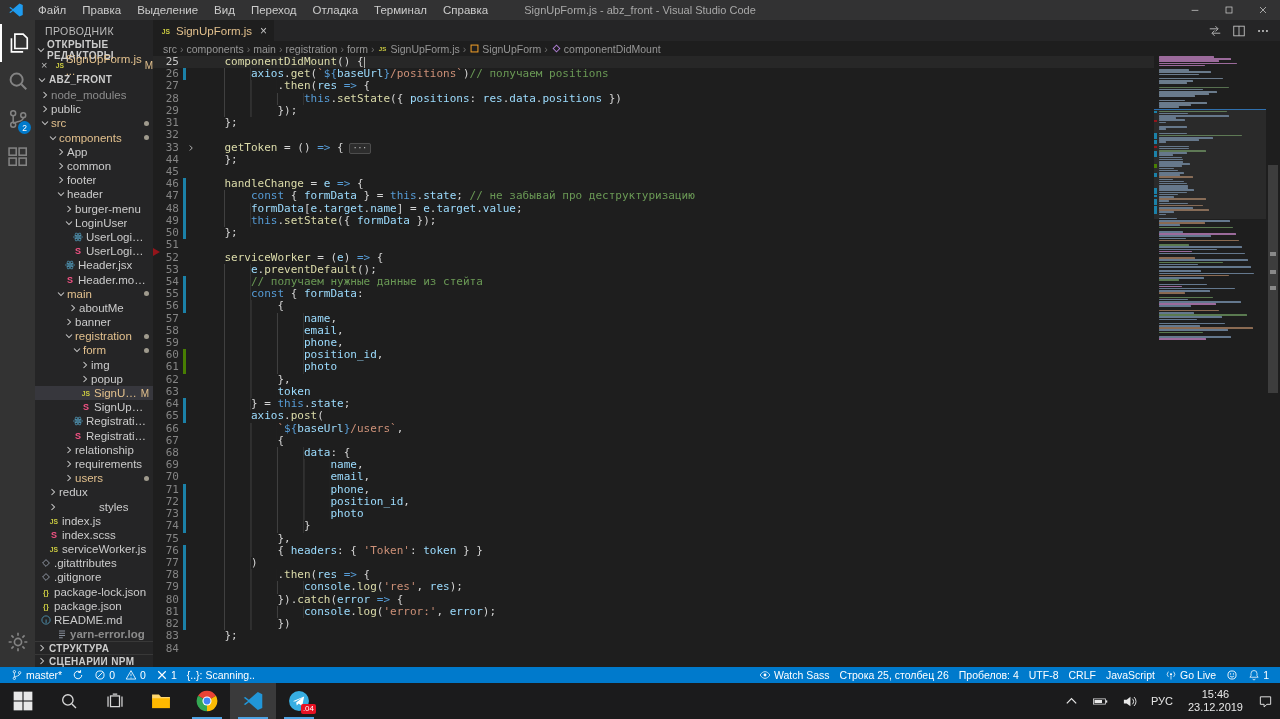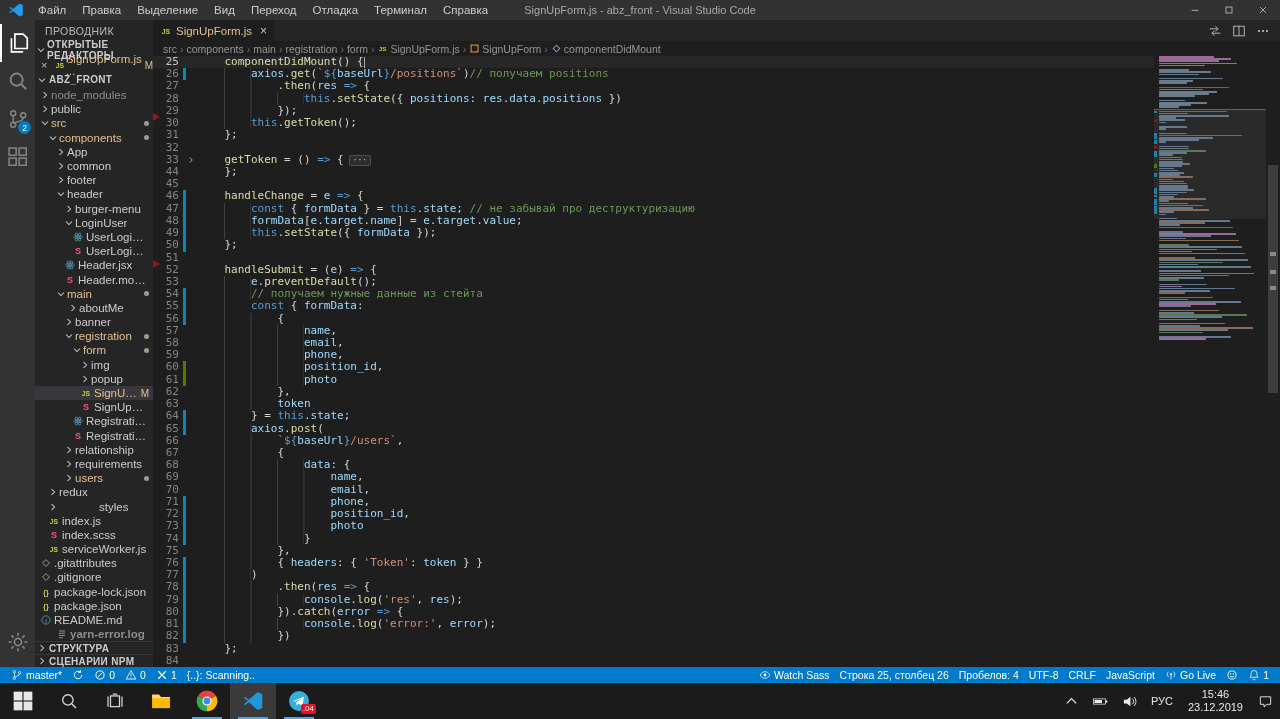--- a/index.html
+++ b/index.html
@@ -716,12 +716,6 @@
             <div class="change-bar"></div>
             <div class="fold-col"></div>
             <div class="line-code"><span class="guides" style="width: 8ch;"></span><span class="tk-p">            });</span></div>
-          </div>
-          <div class="code-line">
-            <div class="line-num">30<span class="del-marker"></span></div>
-            <div class="change-bar"></div>
-            <div class="fold-col"></div>
-            <div class="line-code"><span class="guides" style="width: 4ch;"></span><span class="tk-p">        </span><span class="tk-k">this</span><span class="tk-p">.</span><span class="tk-f">getToken</span><span class="tk-p">();</span></div>
           </div>
           <div class="code-line">
             <div class="line-num">31</div>

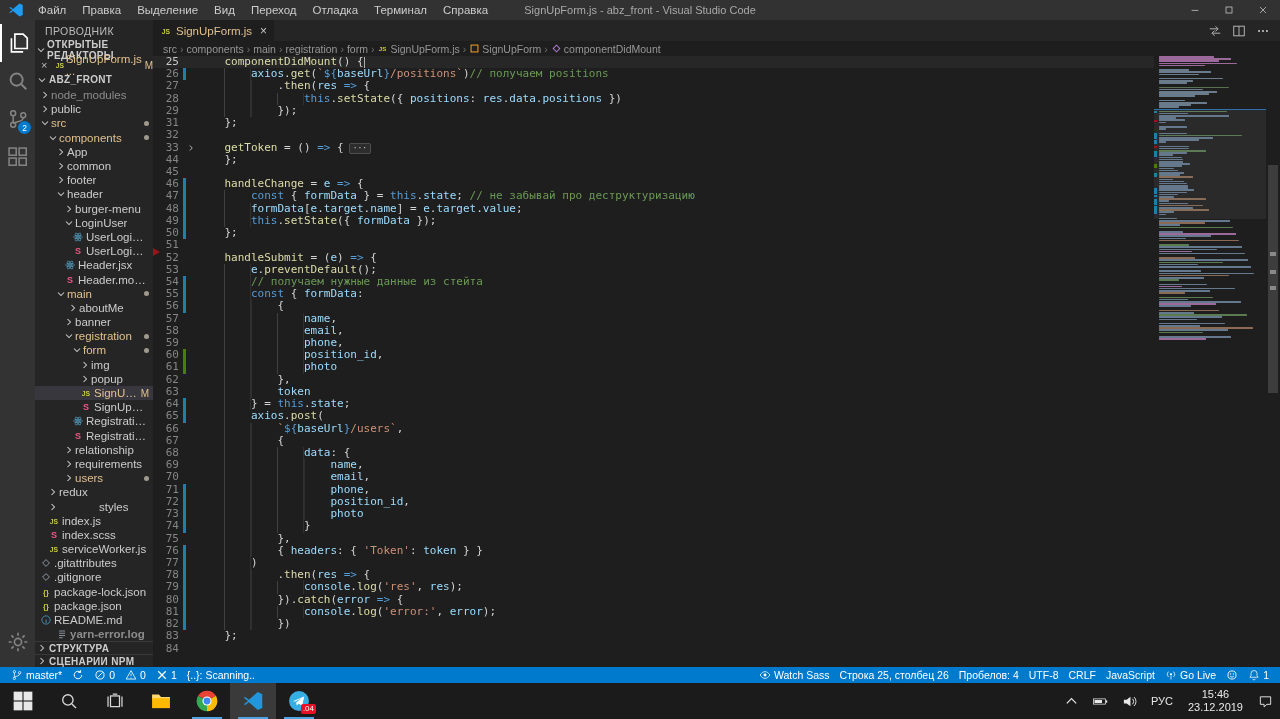--- a/index.html
+++ b/index.html
@@ -791,7 +791,7 @@
             <div class="line-num">52<span class="del-marker"></span></div>
             <div class="change-bar"></div>
             <div class="fold-col"></div>
-            <div class="line-code"><span class="tk-p">    </span><span class="tk-f">handleSubmit</span><span class="tk-p"> = (</span><span class="tk-v">e</span><span class="tk-p">) </span><span class="tk-k">=&gt;</span><span class="tk-p"> {</span></div>
+            <div class="line-code"><span class="tk-p">    </span><span class="tk-f">serviceWorker</span><span class="tk-p"> = (</span><span class="tk-v">e</span><span class="tk-p">) </span><span class="tk-k">=&gt;</span><span class="tk-p"> {</span></div>
           </div>
           <div class="code-line">
             <div class="line-num">53</div>

